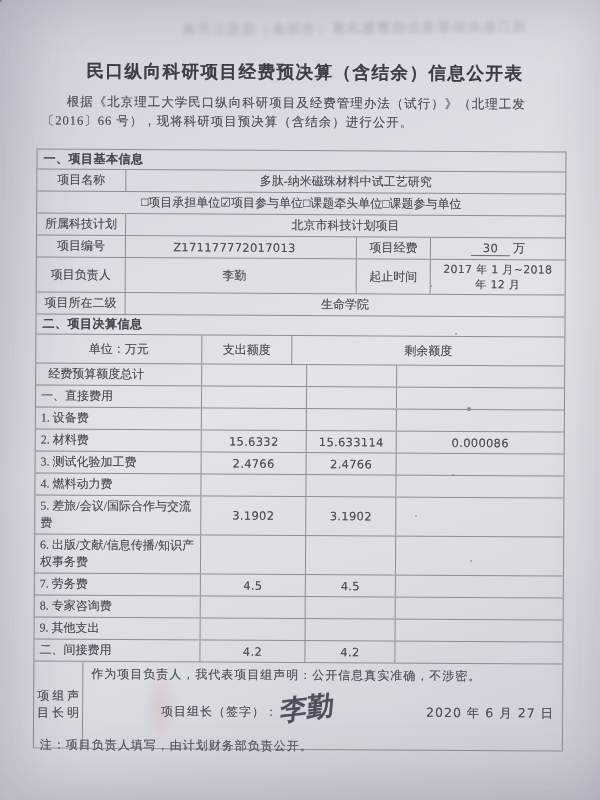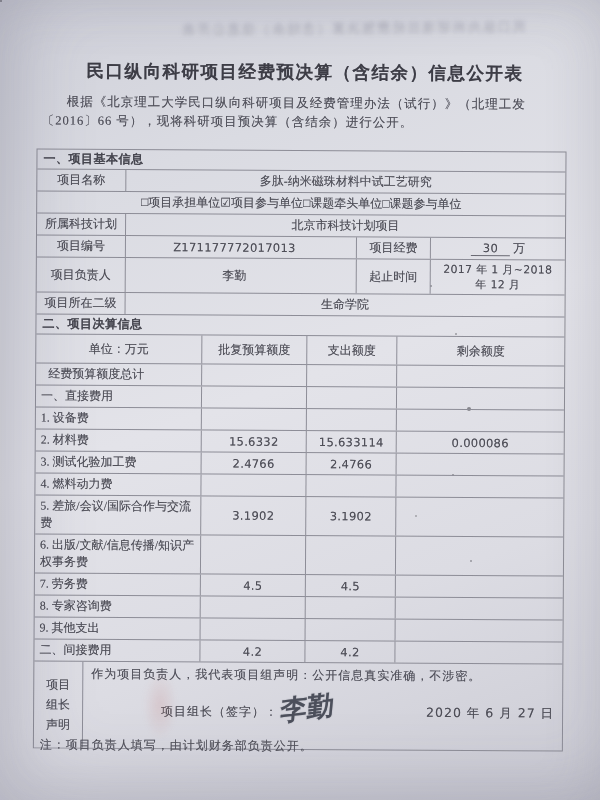--- a/index.html
+++ b/index.html
@@ -140,7 +140,6 @@
       </div>
       <div class="row h28">
         <div class="cell b-lab" style="justify-content:center;">单位：万元</div>
-        <div class="cell b-app">批复预算额度</div>
         <div class="cell b-spe">支出额度</div>
         <div class="cell b-rem">剩余额度</div>
       </div>

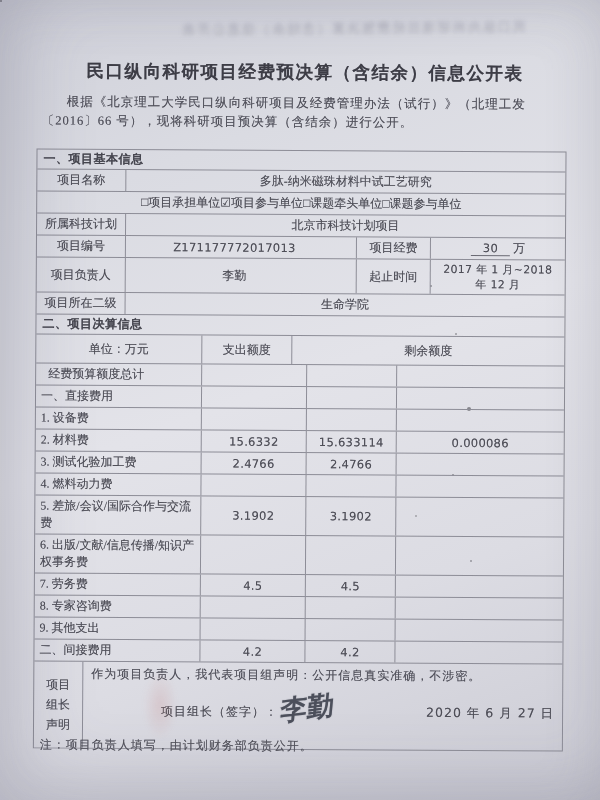--- a/index.html
+++ b/index.html
@@ -63,7 +63,7 @@
   .u{border-bottom:1px solid #6a6a74;padding:0 12px;}
   
   .dec{min-height:86px;}
-  .dec-side{width:48px;flex:none;flex-direction:column;justify-content:center;gap:3px;font-size:12px;}
+  .dec-side{width:48px;flex:none;flex-direction:row;justify-content:center;gap:3px;font-size:12px;}
   .dec-main{flex:1;flex-direction:column;align-items:stretch;justify-content:flex-start;padding:4px 8px;position:relative;}
   .dec-statement{text-align:left;letter-spacing:1px;color:#50505a;}
   .sign-row{display:flex;align-items:center;margin-top:14px;}

